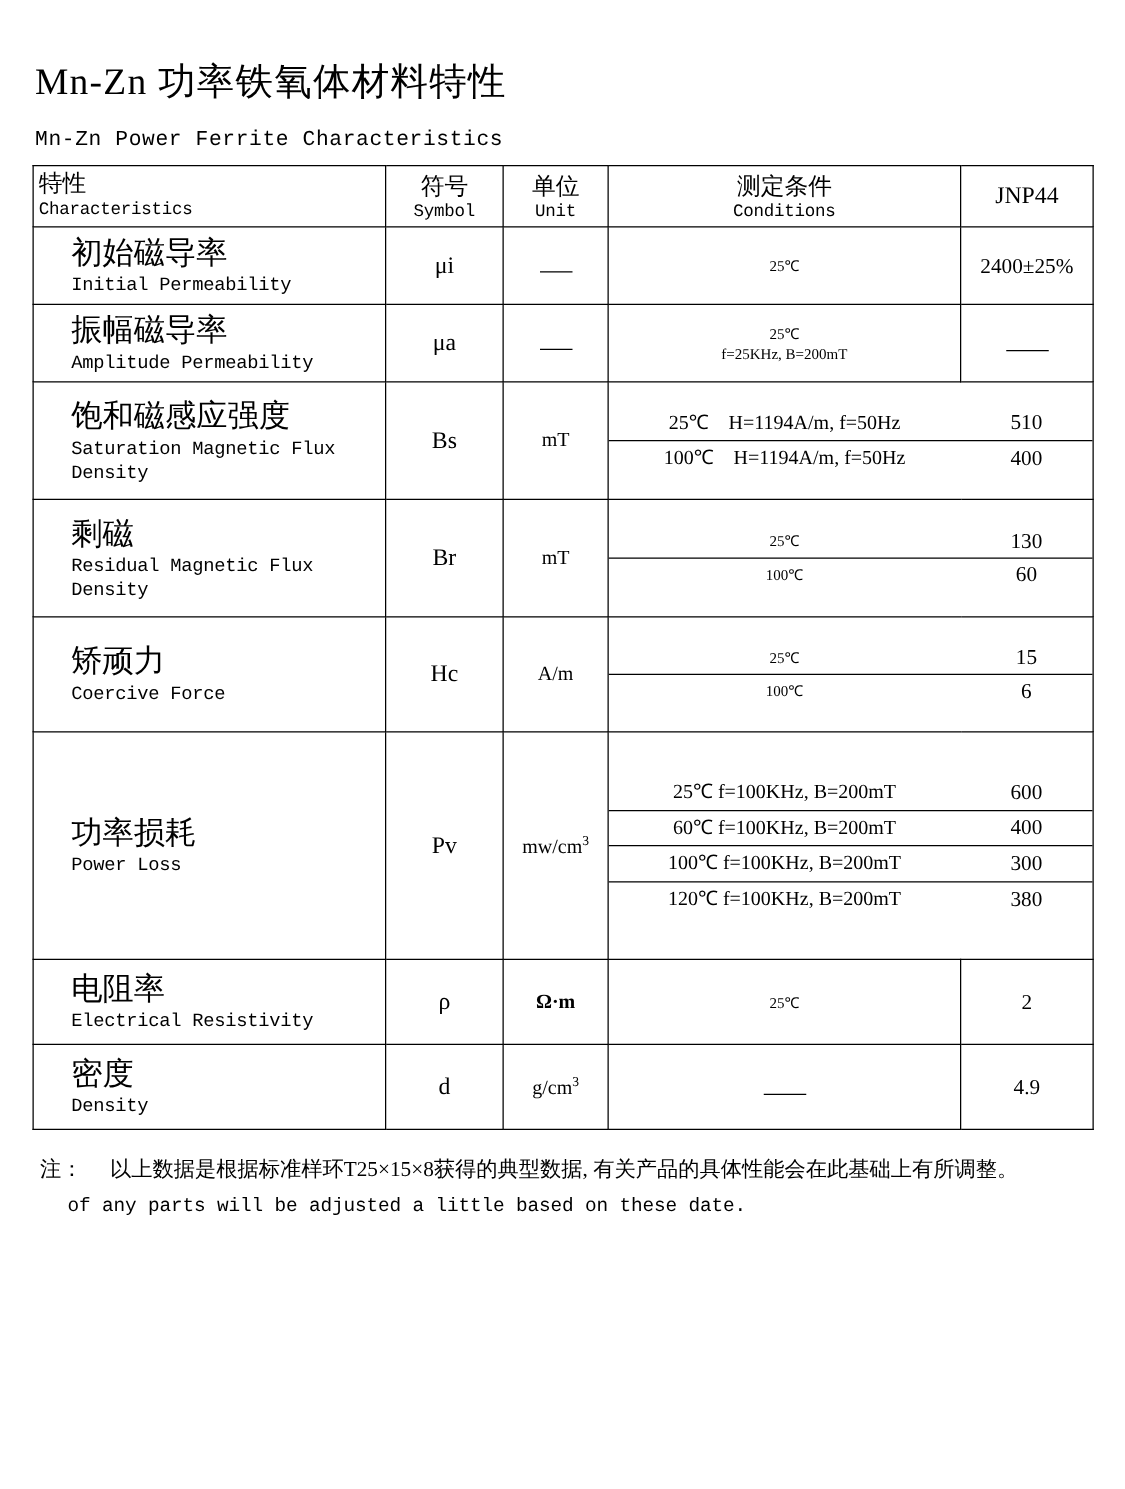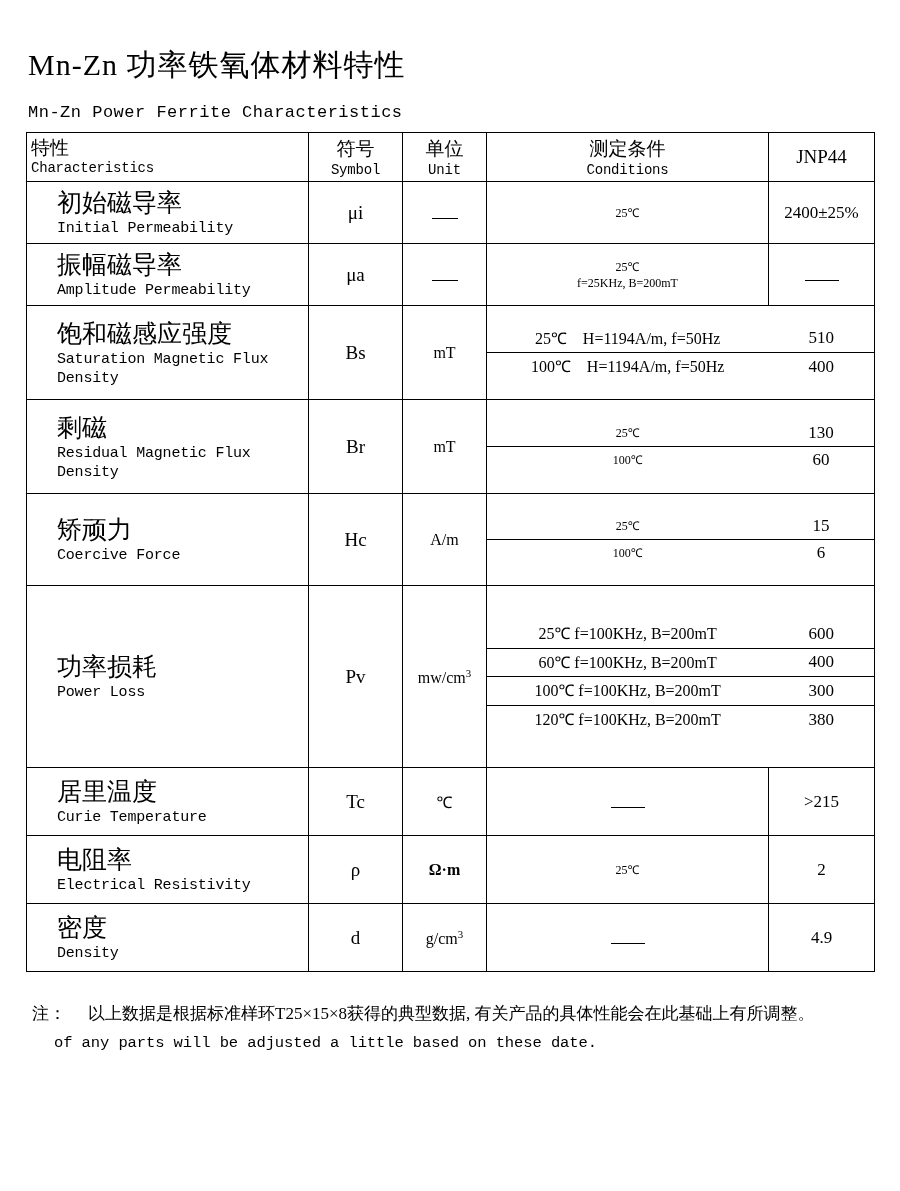--- a/index.html
+++ b/index.html
@@ -326,16 +326,6 @@
         </td>
       </tr>
 
-      <tr style="height:68px">
-        <td class="cell-char">
-          <span class="cn">居里温度</span>
-          <span class="en">Curie Temperature</span>
-        </td>
-        <td class="sym">Tc</td>
-        <td class="unit">℃</td>
-        <td class="cond"><span class="dash-wide"></span></td>
-        <td class="val">&gt;215</td>
-      </tr>
 
       <tr style="height:68px">
         <td class="cell-char">

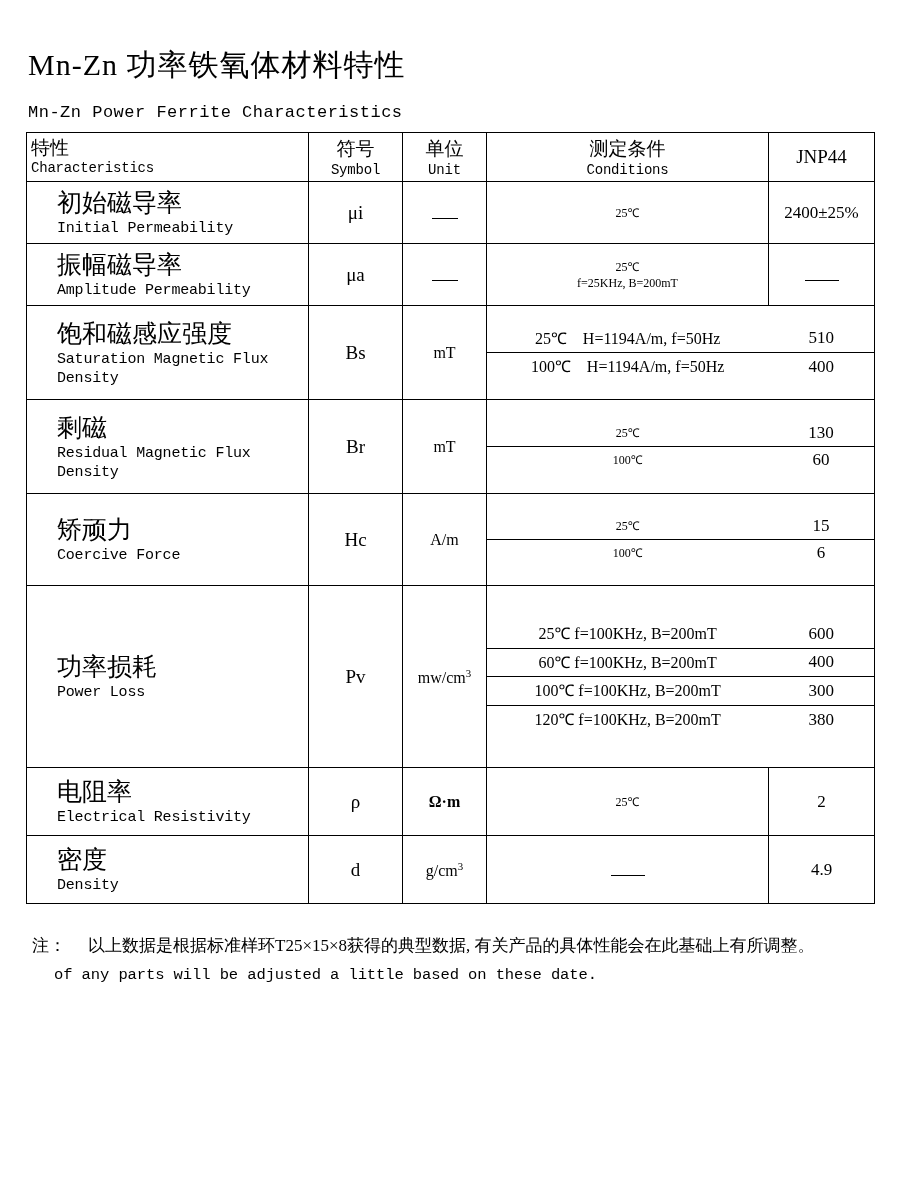--- a/index.html
+++ b/index.html
@@ -124,7 +124,7 @@
   sup { font-size: 0.68em; vertical-align: super; }
 
   .notes {
-    margin: 30px 6px 0 6px;
+    margin: 20px 6px 0 6px;
     font-size: 16px;
   }
   .note-cn {

